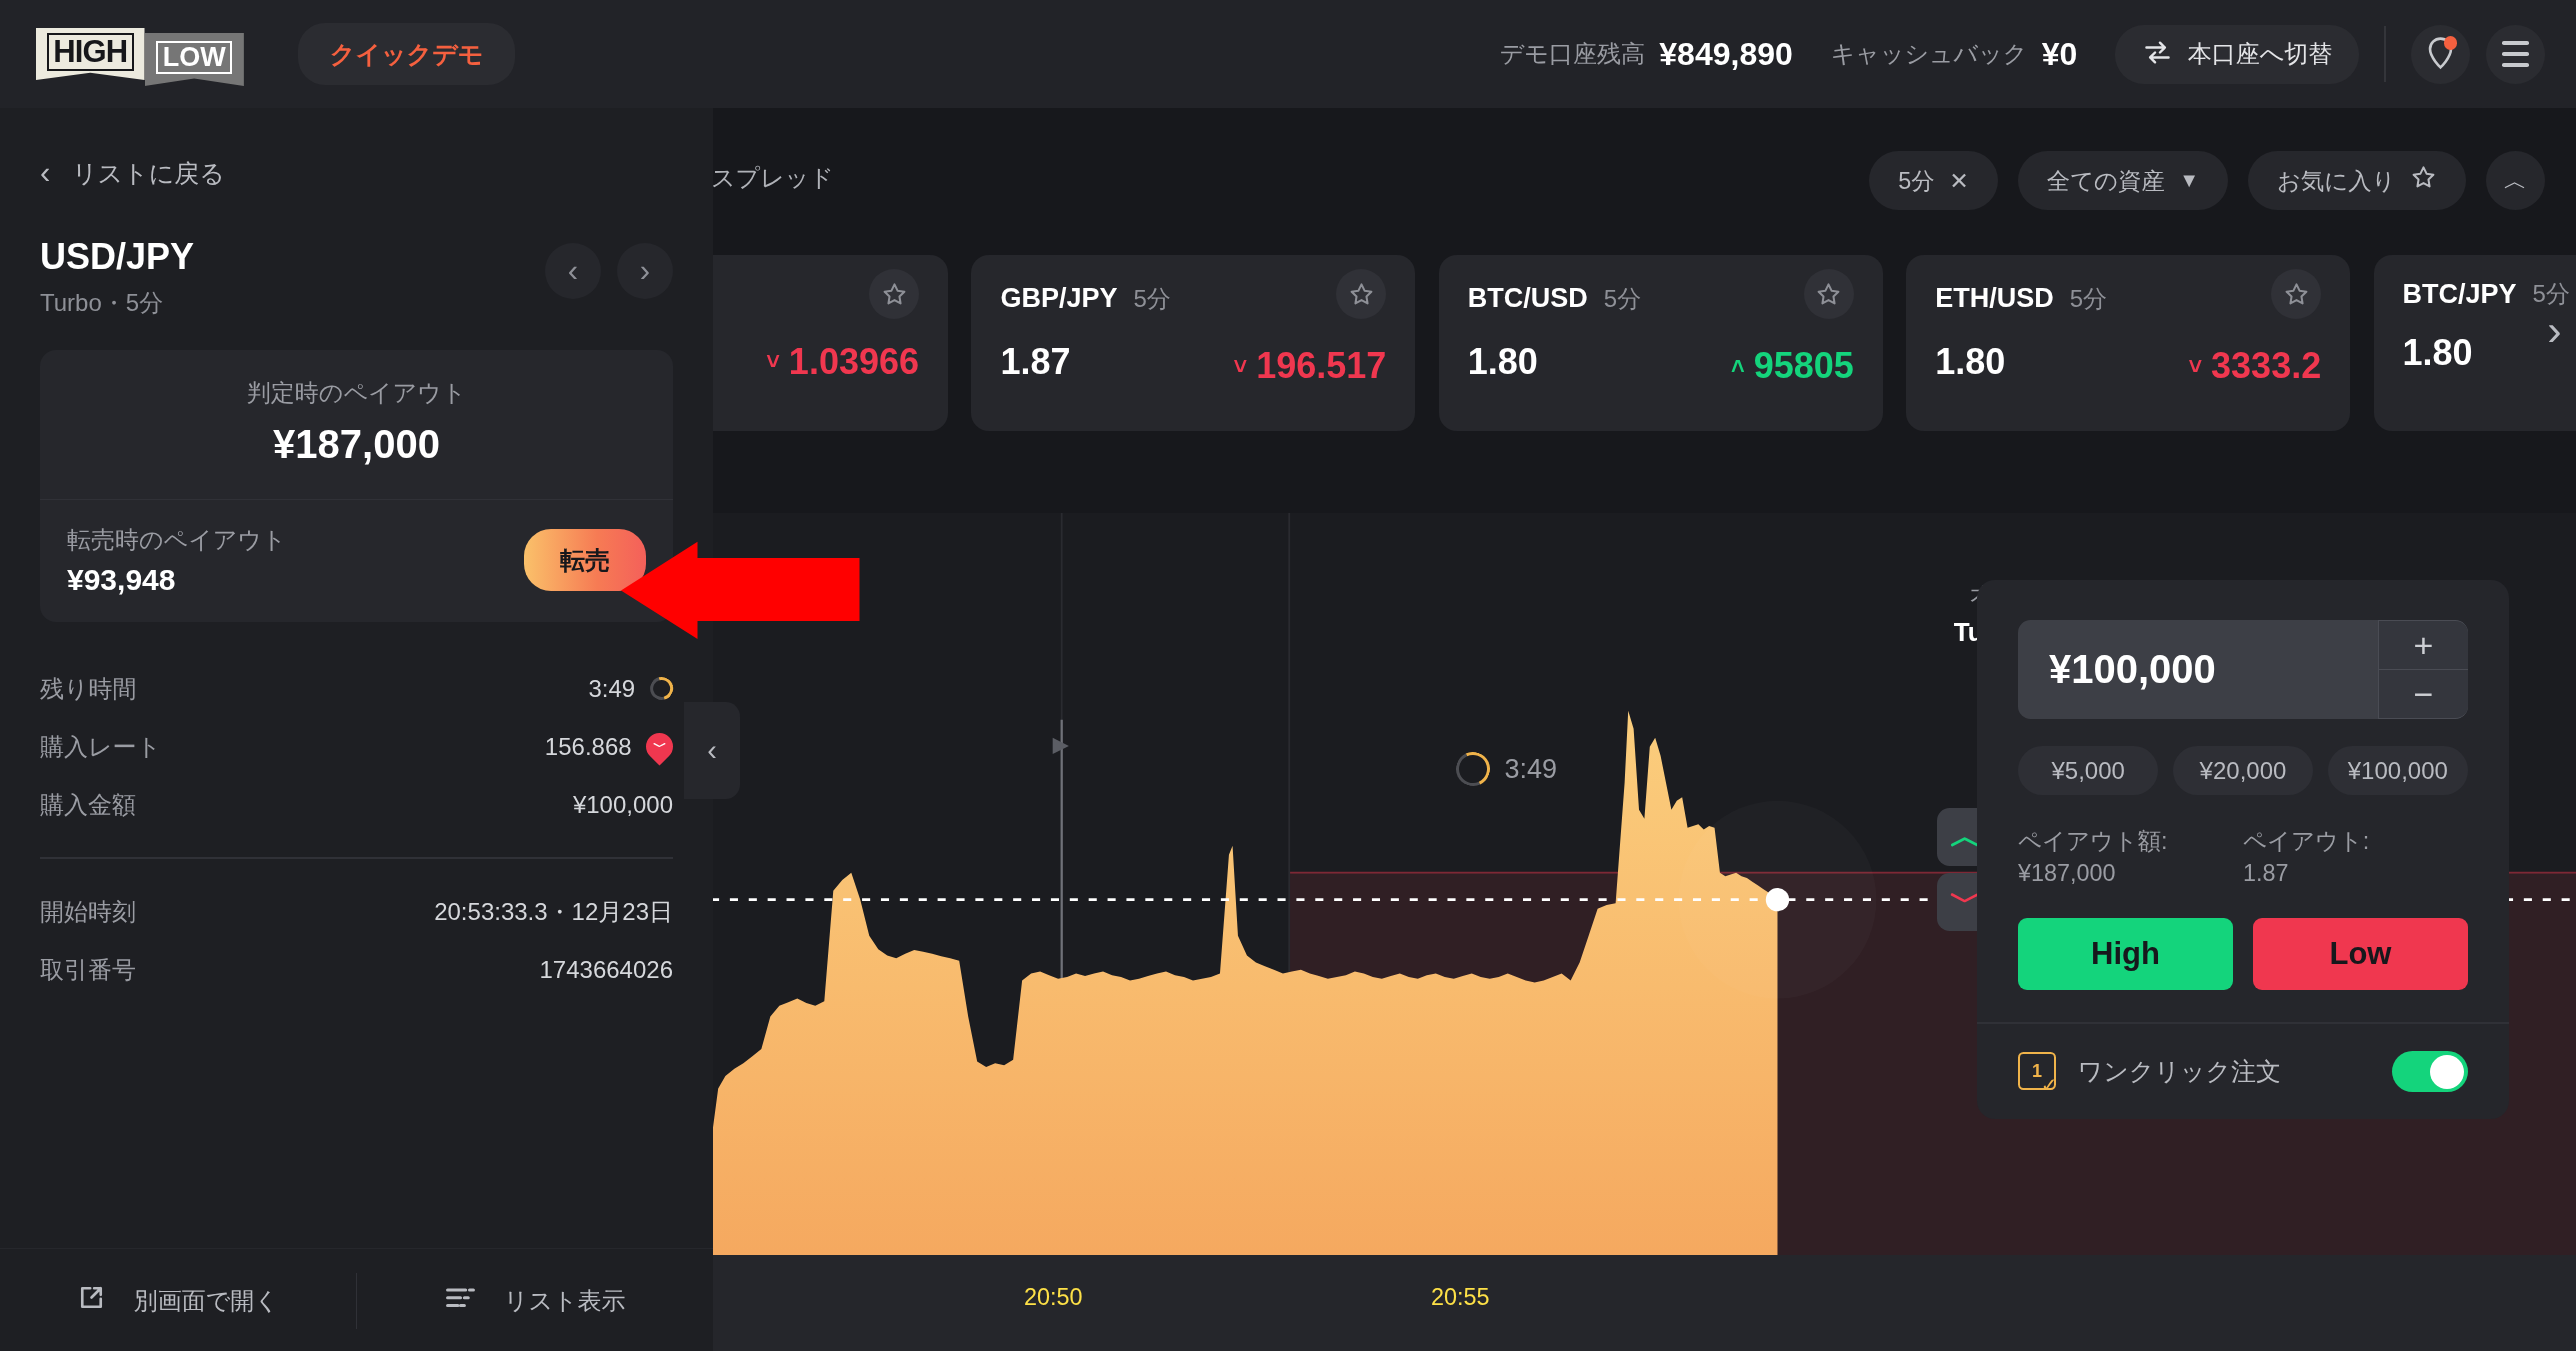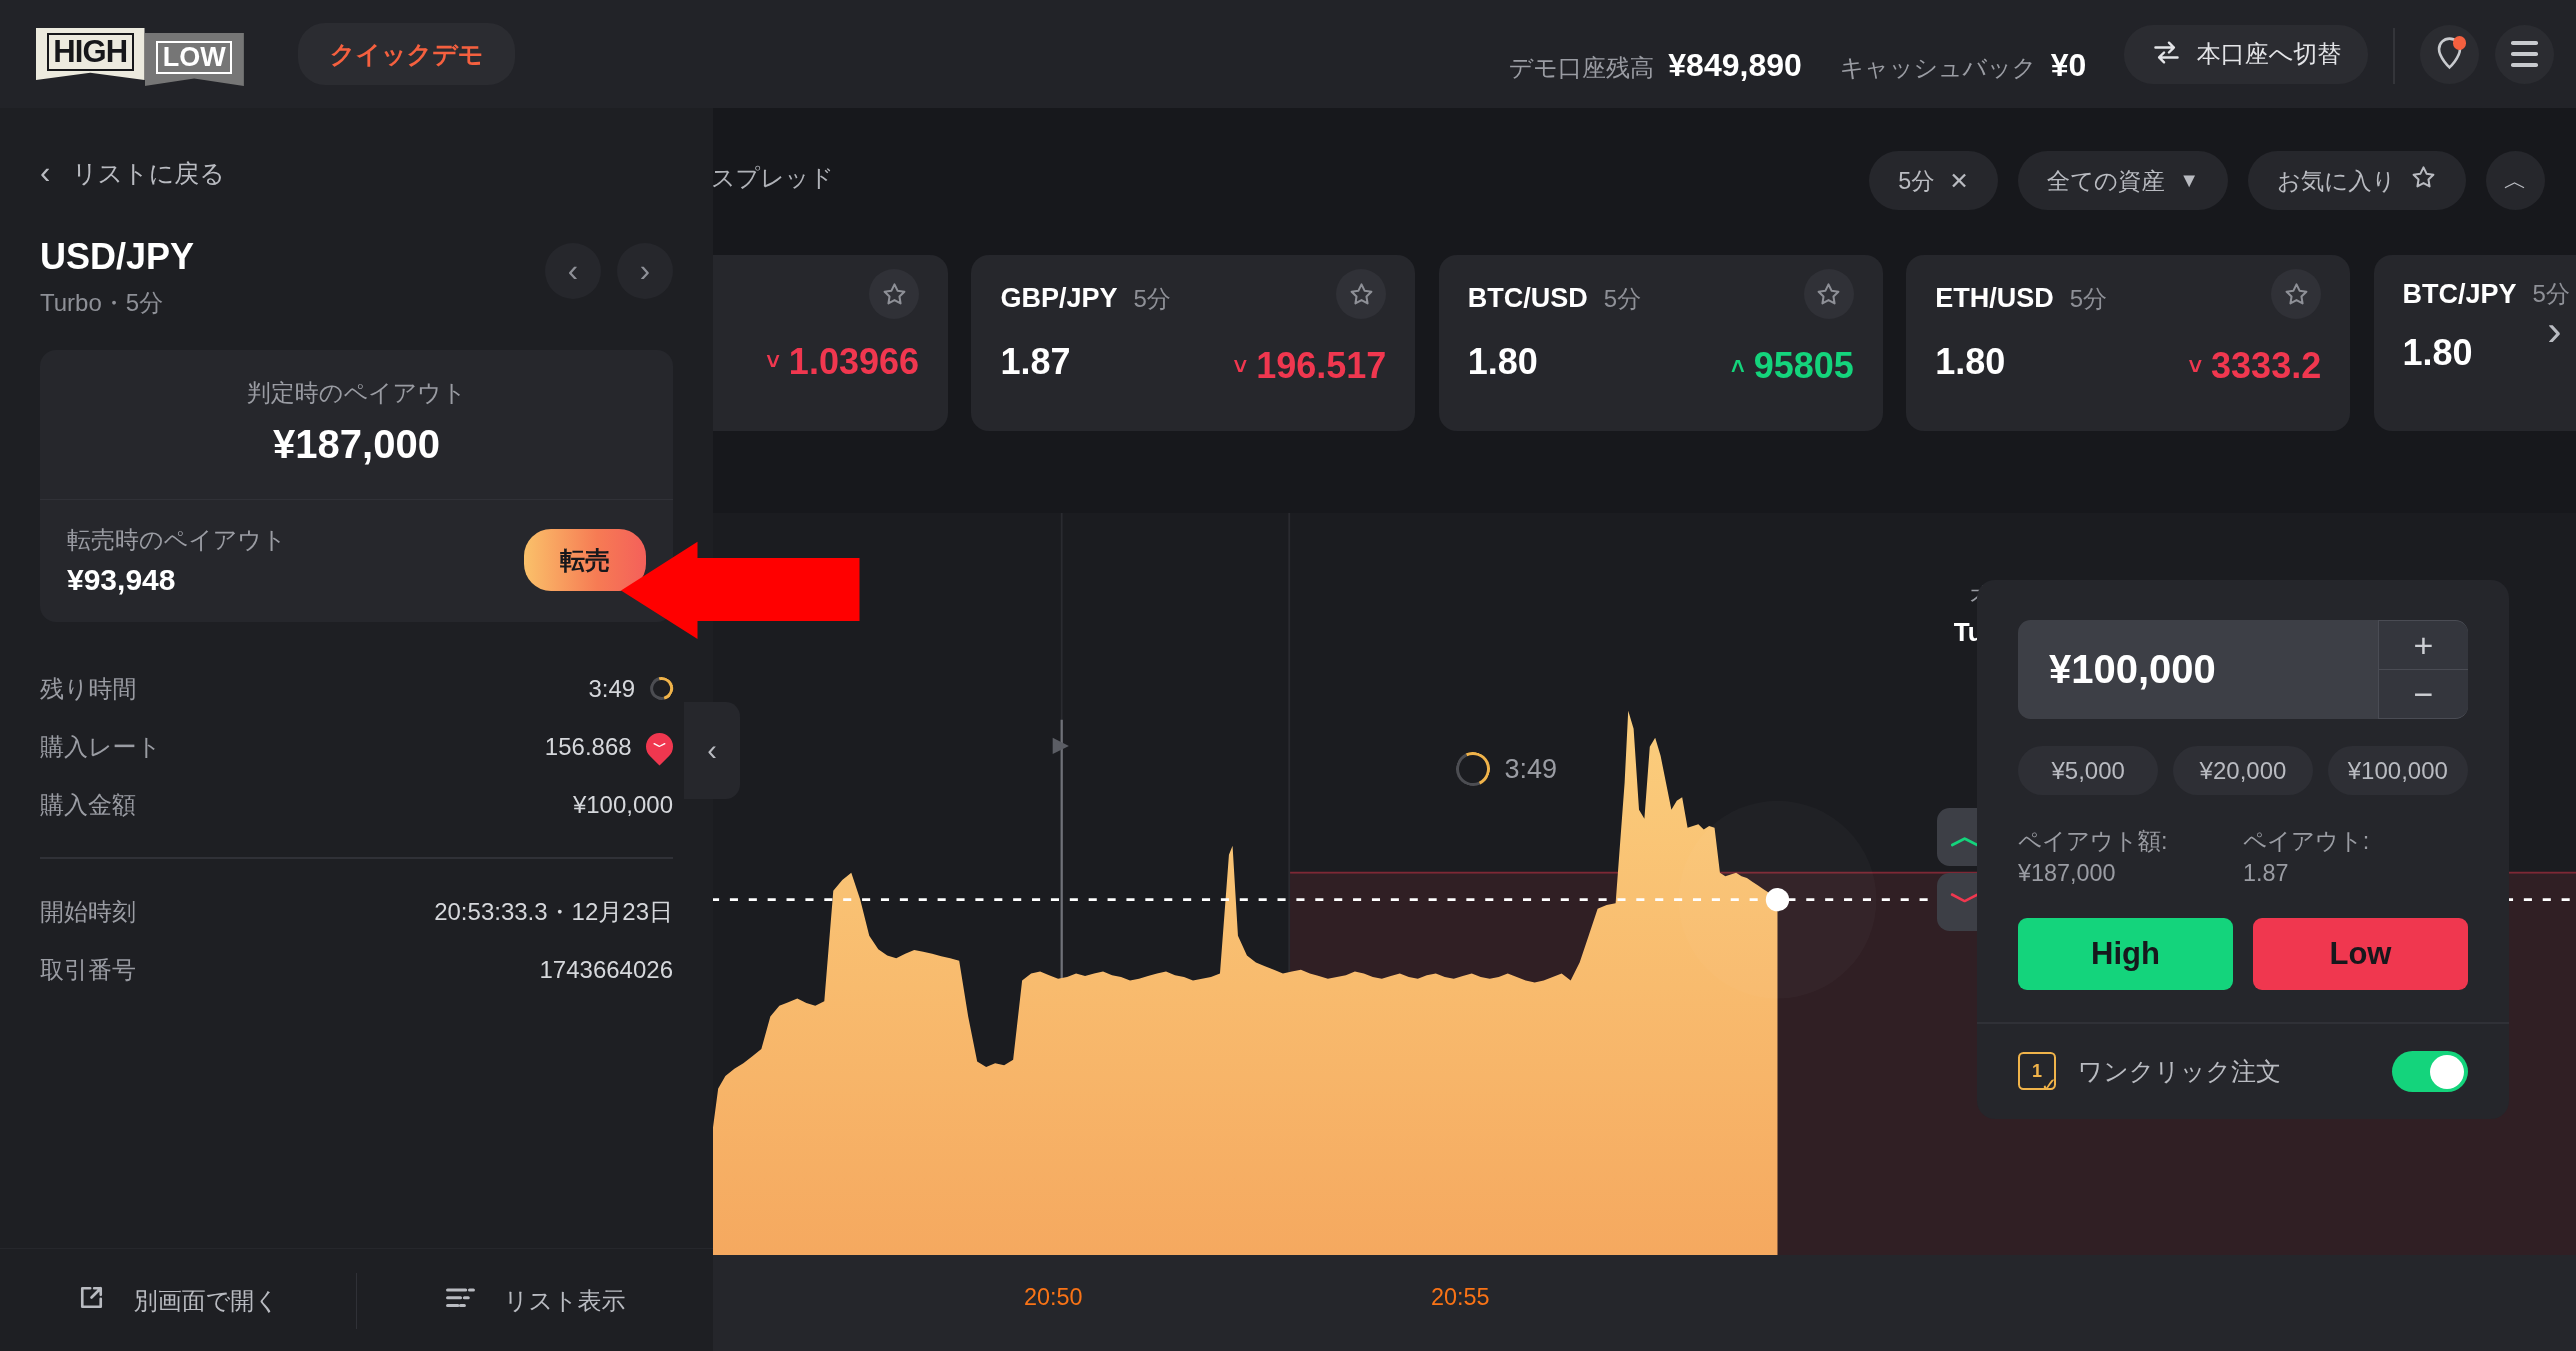--- a/index.html
+++ b/index.html
@@ -42,7 +42,7 @@
     border-radius: 27px; padding: 14.4px 32px; border: none; cursor: pointer;
     font-family: inherit;
   }
-  .hdr-right { margin-left: auto; display: flex; align-items: flex-end; padding-right: 22px; }
+  .hdr-right { margin-left: auto; display: flex; align-items: center; padding-right: 31px; }
   .bal-label { color: #9a9ca3; font-size: 24px; margin-right: 14.4px; }
   .bal-value { color: #ffffff; font-size: 32px; font-weight: bold; margin-right: 38px; }
   #switch-acct {

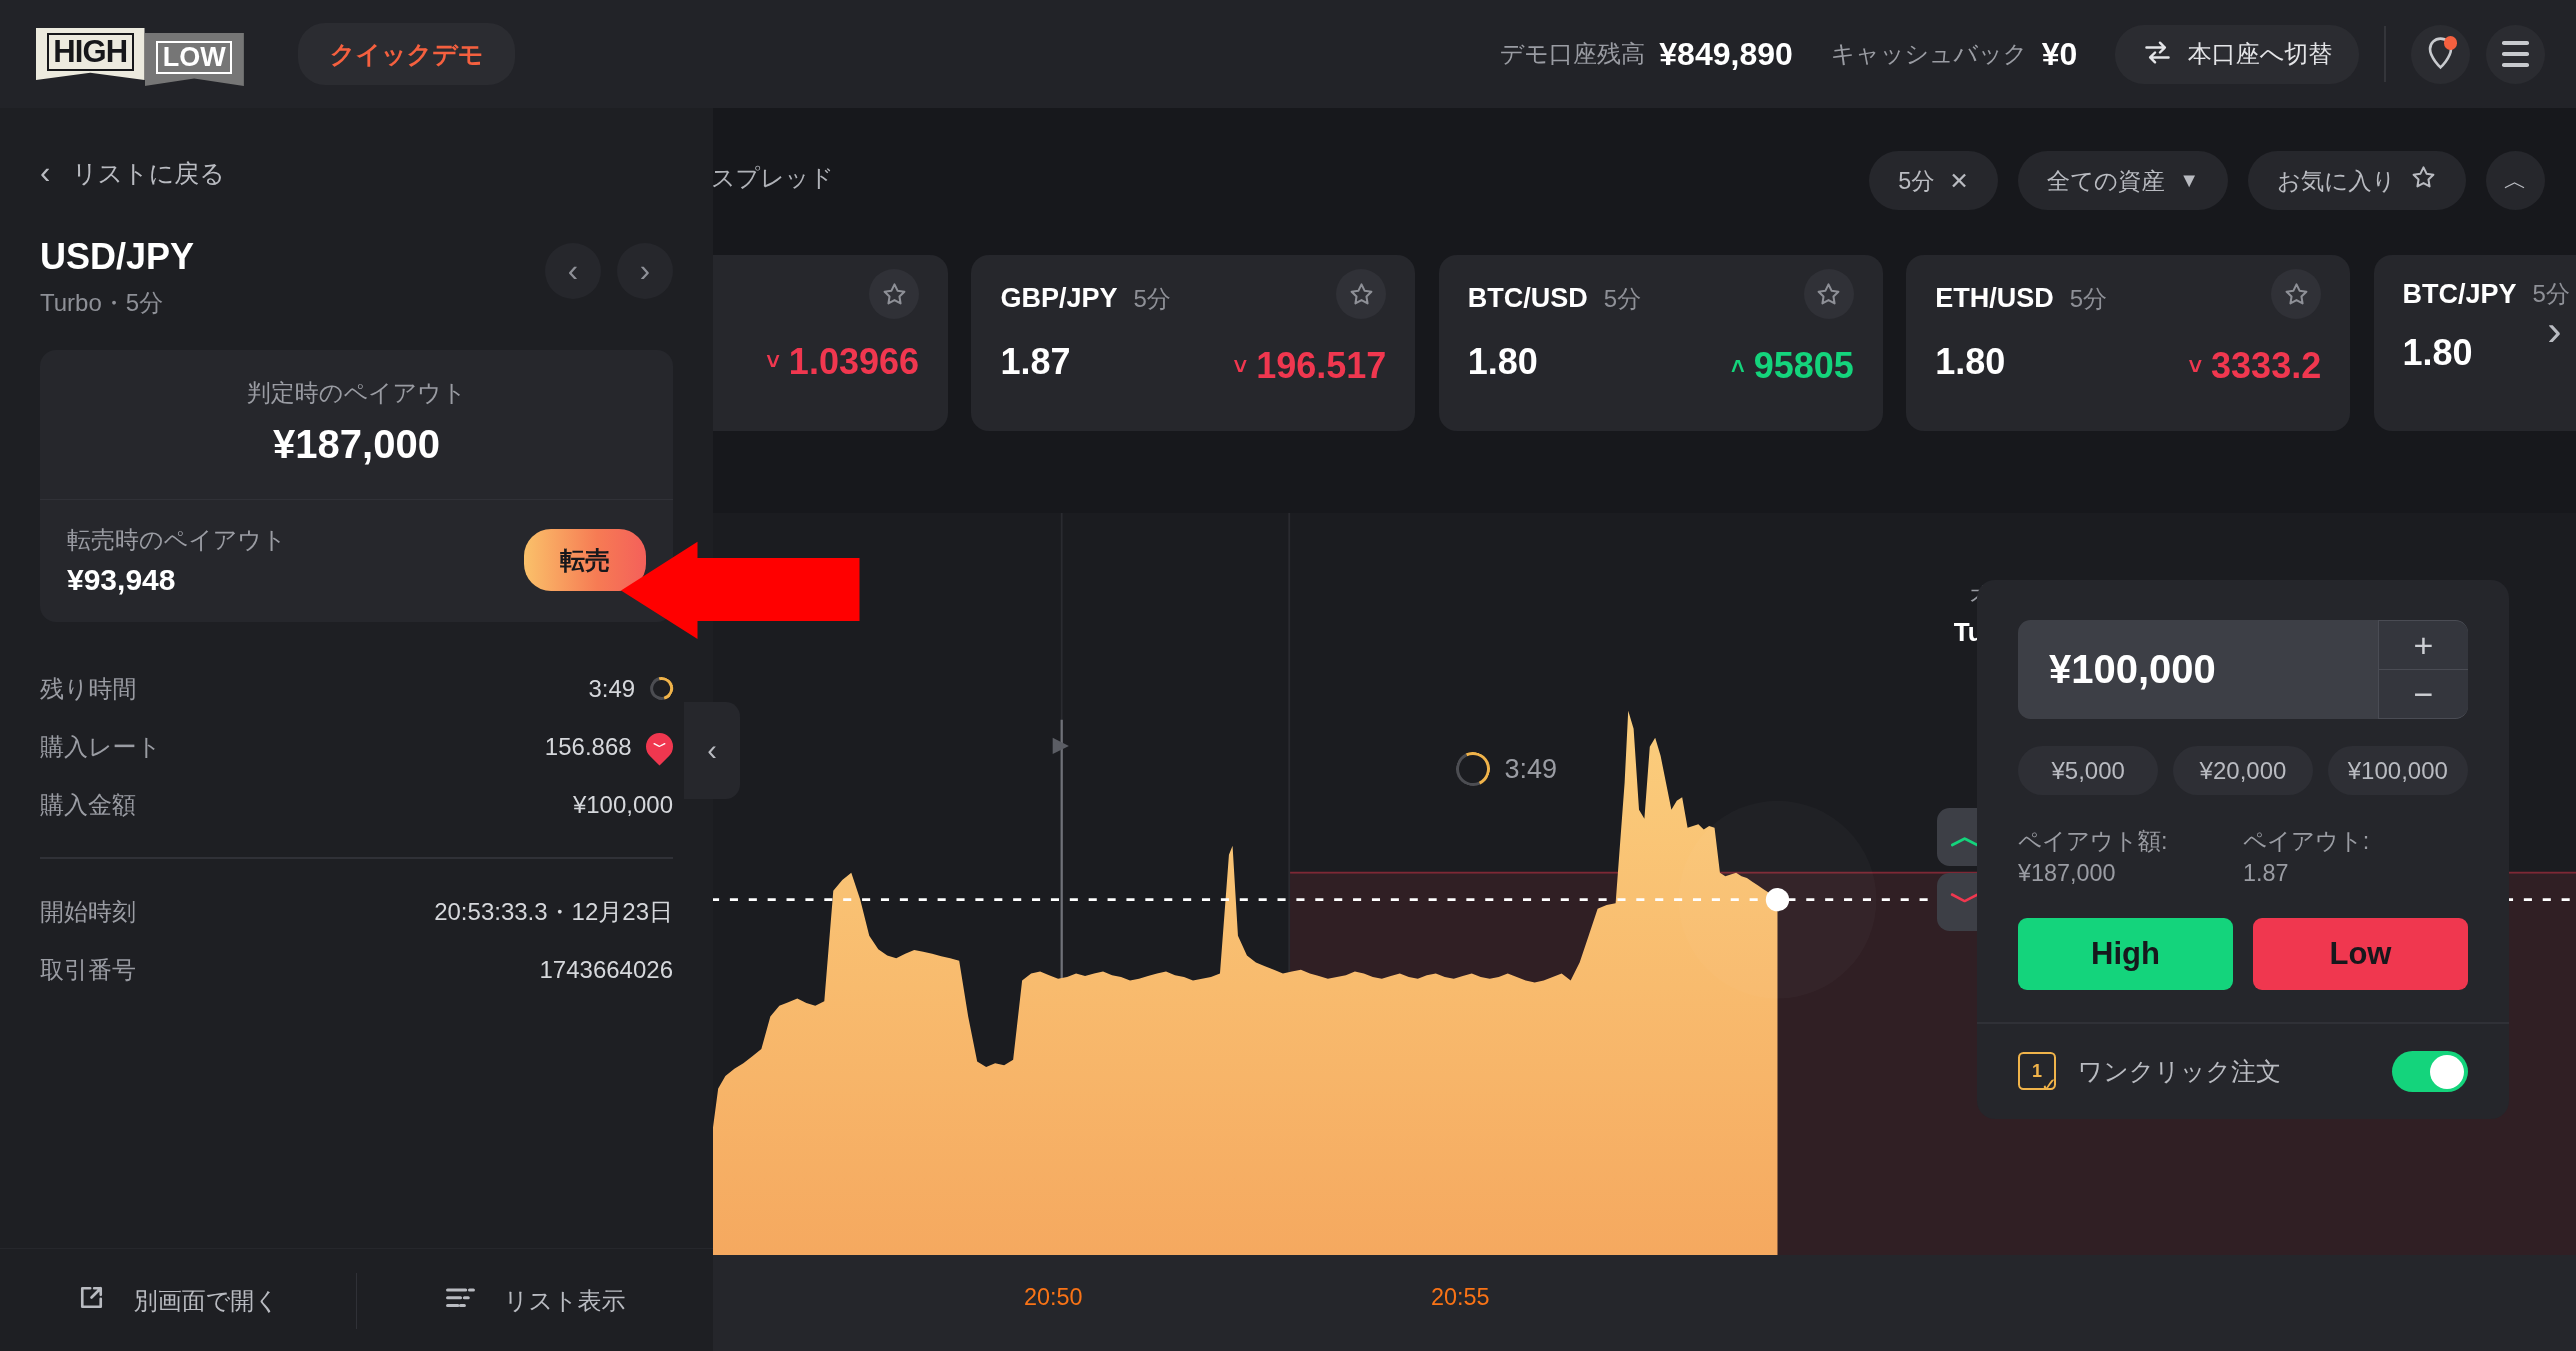--- a/index.html
+++ b/index.html
@@ -141,7 +141,7 @@
 
   
   #x-axis { position: absolute; left: 711px; bottom: 0; width: 1865px; height: 97px; background: #25262b; }
-  .x-tick { position: absolute; color: #f97316; font-size: 23.4px; top: 29px; }
+  .x-tick { position: absolute; color: #fde047; font-size: 23.4px; top: 29px; }
 
   
   #left-panel {

